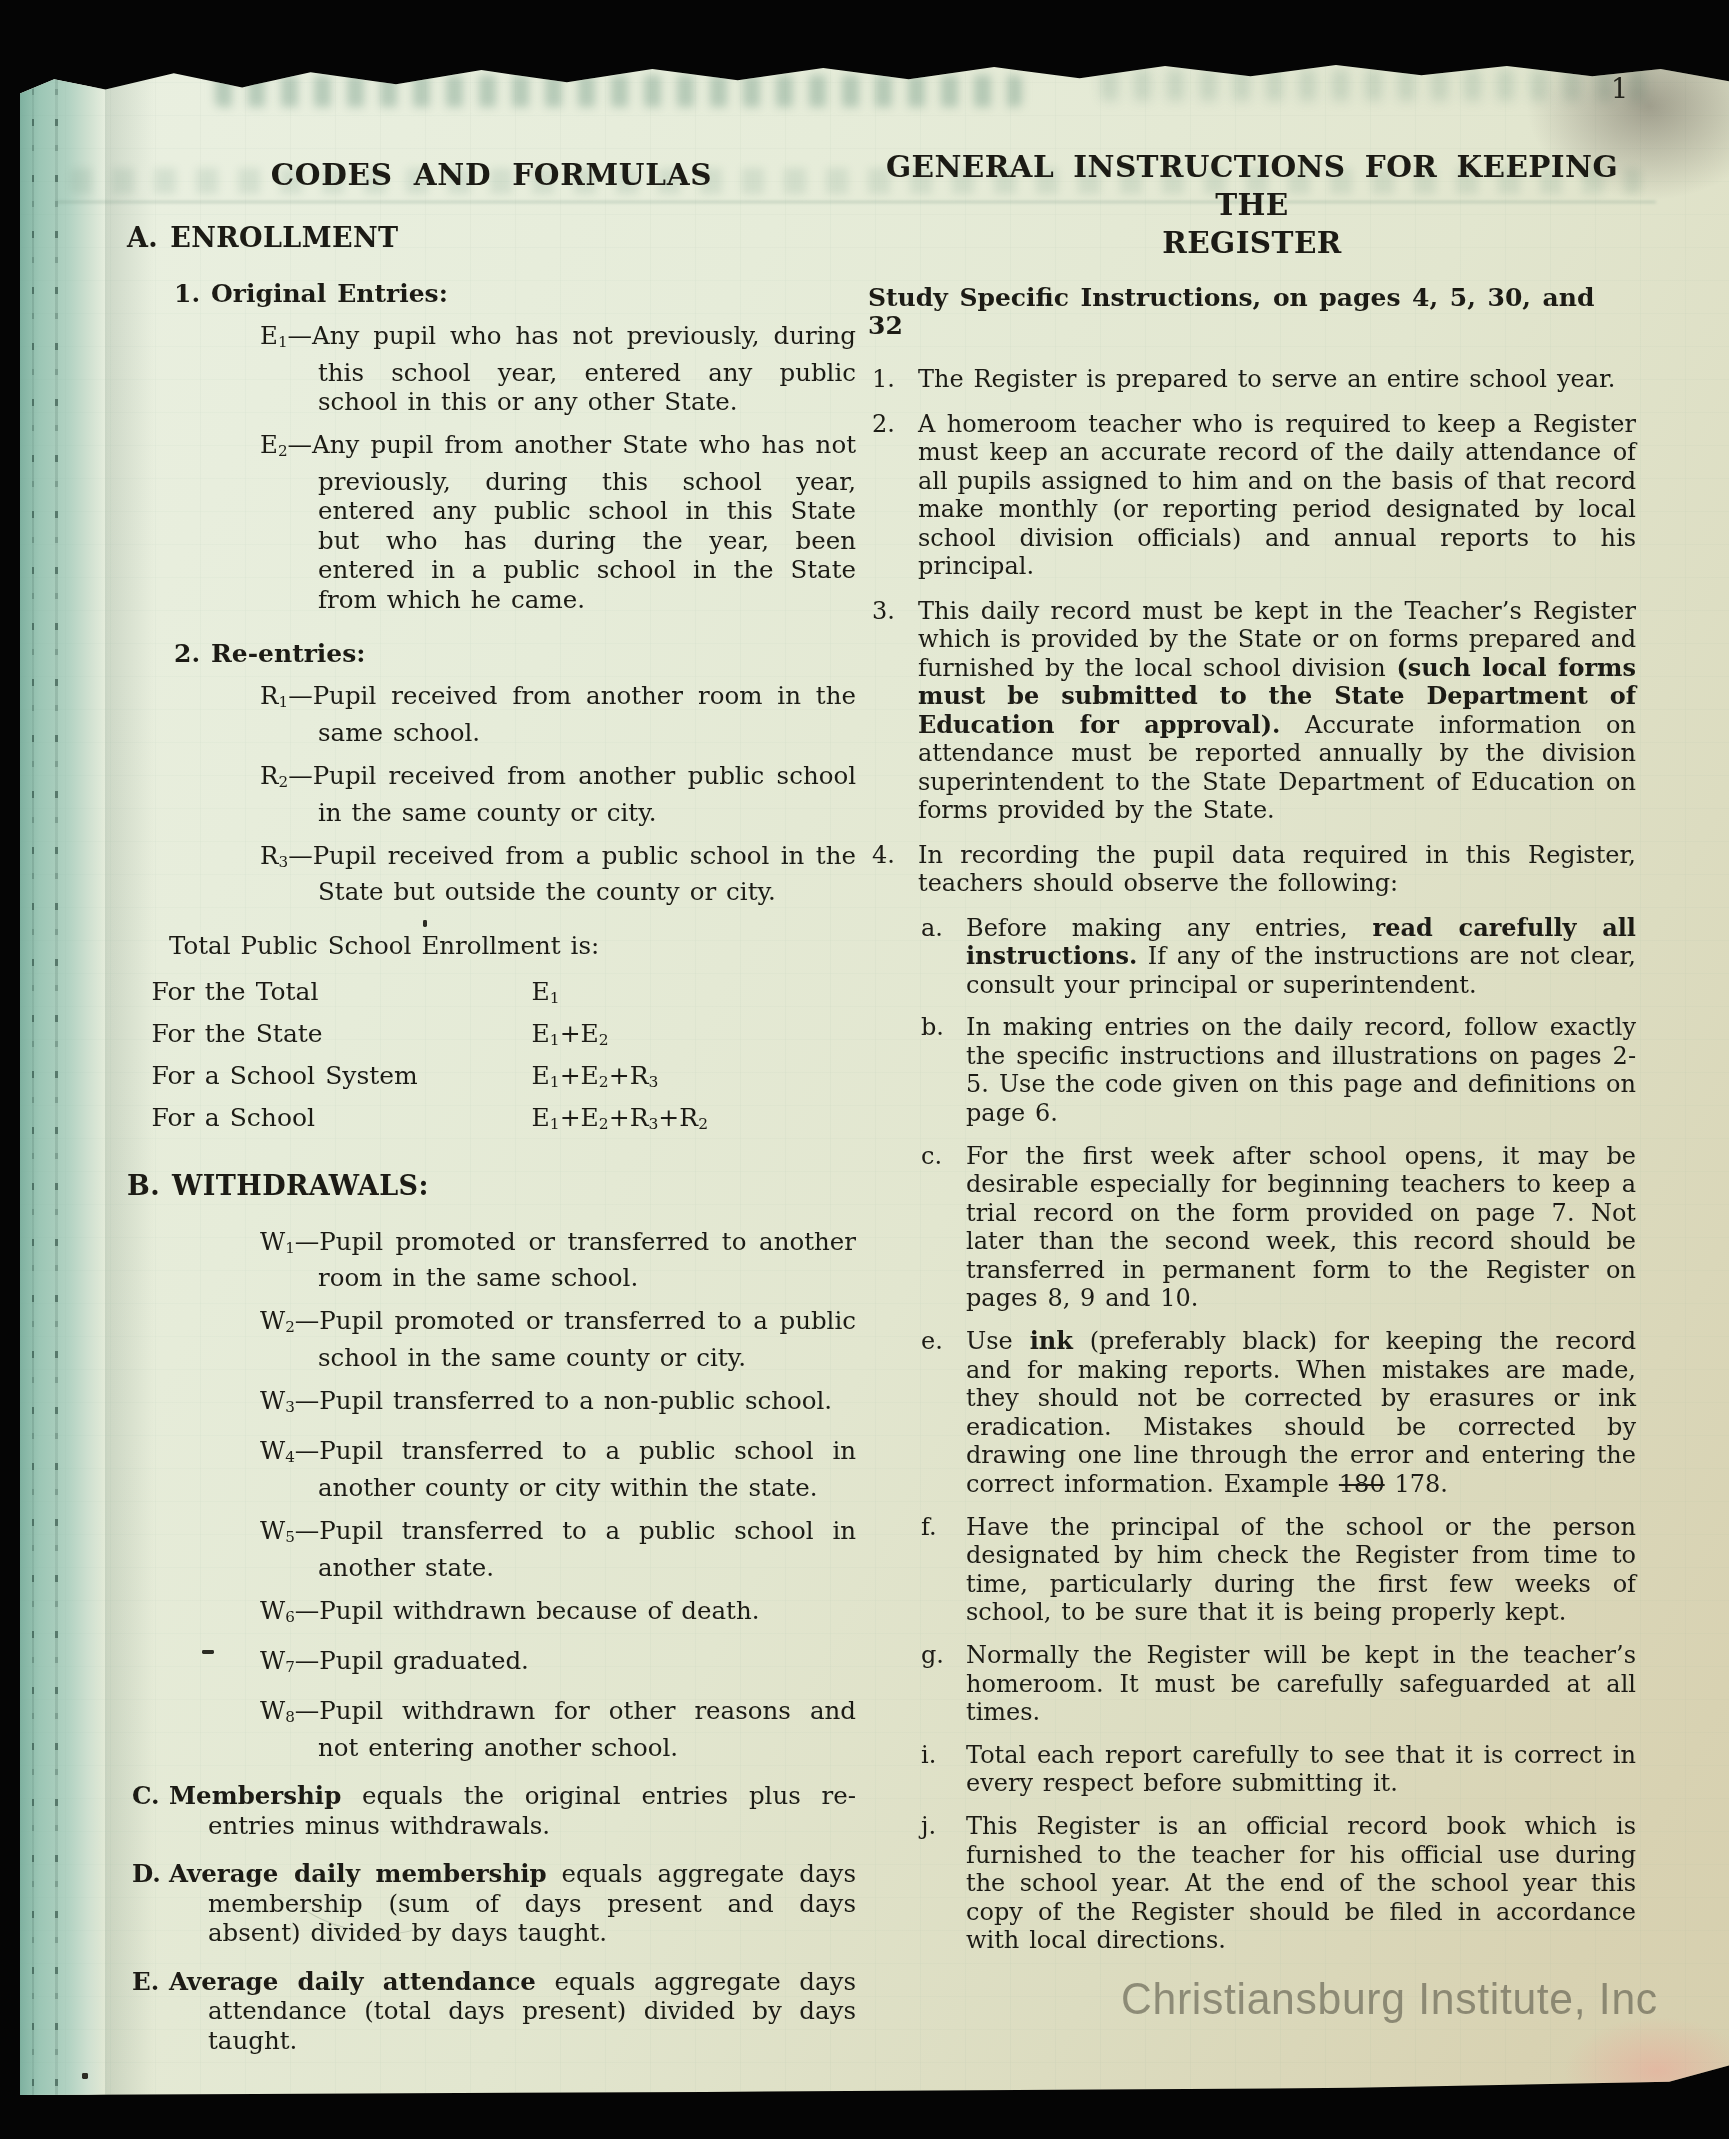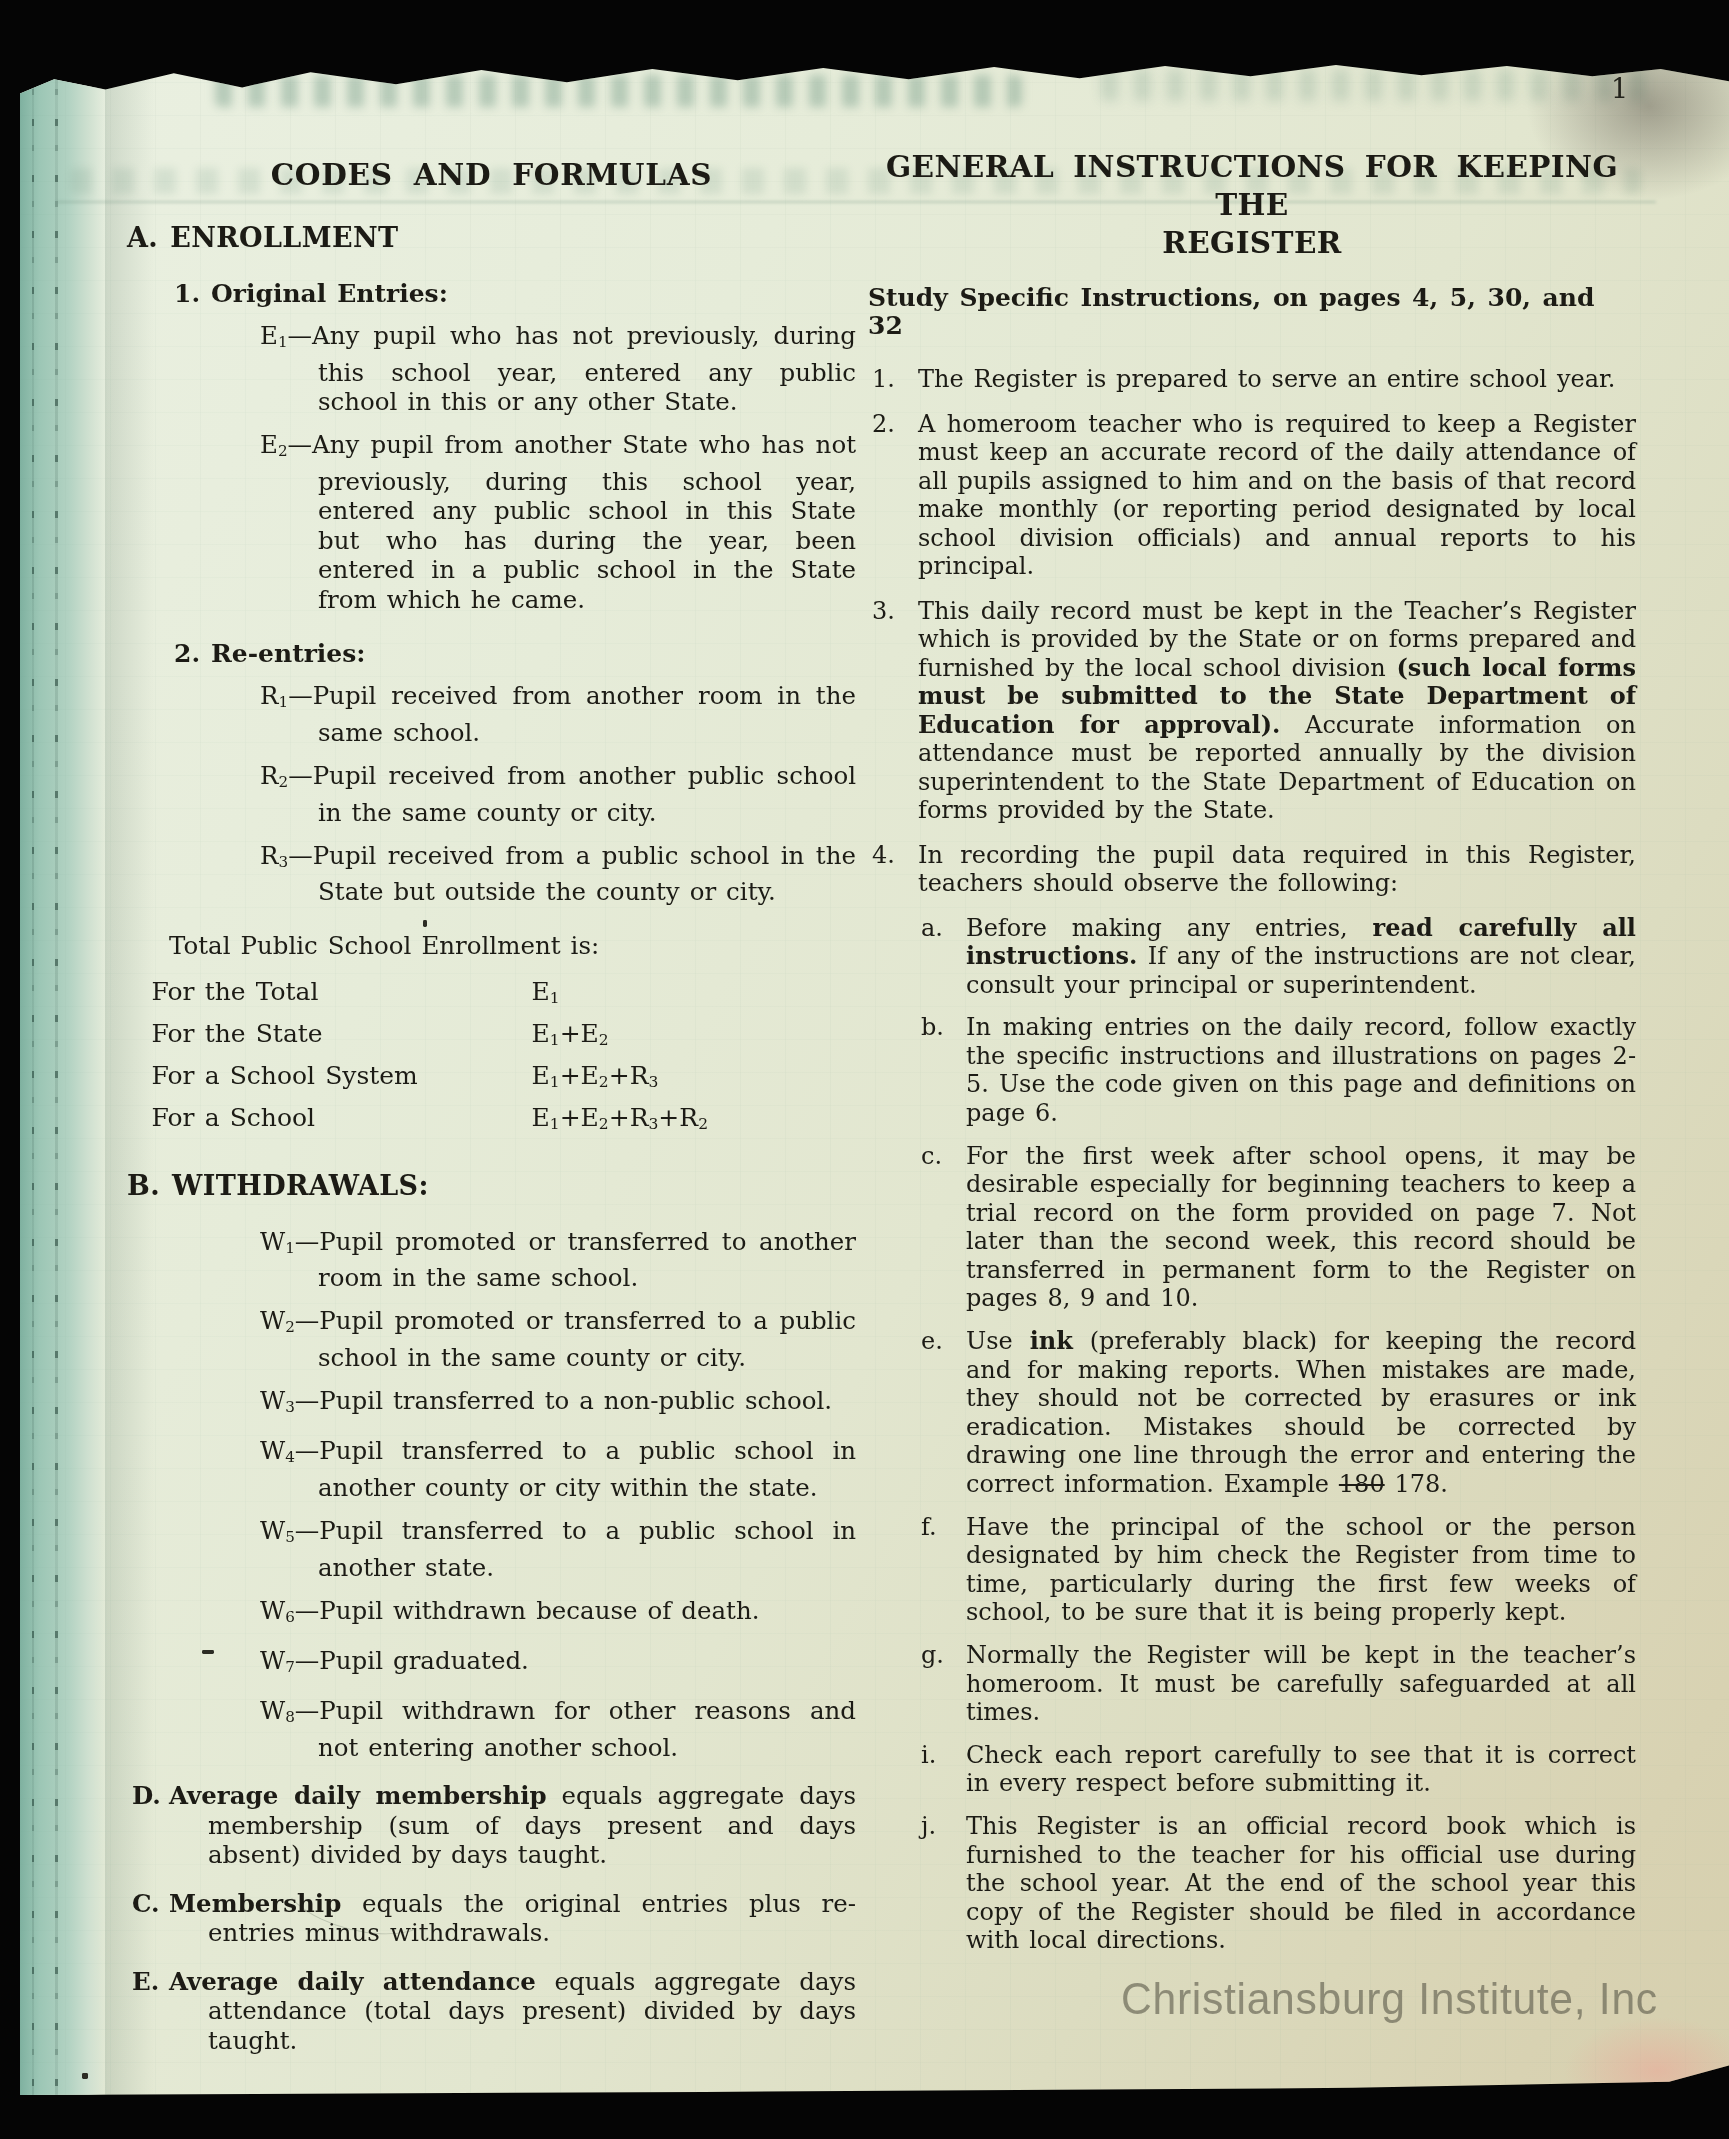--- a/index.html
+++ b/index.html
@@ -158,7 +158,7 @@
           <div class="sub-item"><span class="item-label">e.</span><span class="item-body"><span>Use </span><span class="b">ink</span><span> (preferably black) for keeping the record and for making reports. When mistakes are made, they should not be corrected by erasures or ink eradication. Mistakes should be corrected by drawing one line through the error and entering the correct information. Example </span><span class="st">180</span><span> 178.</span></span></div>
           <div class="sub-item"><span class="item-label">f.</span><span class="item-body"><span>Have the principal of the school or the person designated by him check the Register from time to time, particularly during the first few weeks of school, to be sure that it is being properly kept.</span></span></div>
           <div class="sub-item"><span class="item-label">g.</span><span class="item-body"><span>Normally the Register will be kept in the teacher’s homeroom. It must be carefully safeguarded at all times.</span></span></div>
-          <div class="sub-item"><span class="item-label">i.</span><span class="item-body"><span>Check each report carefully to see that it is correct in every respect before submitting it.</span></span></div>
+          <div class="sub-item"><span class="item-label">i.</span><span class="item-body"><span>Total each report carefully to see that it is correct in every respect before submitting it.</span></span></div>
           <div class="sub-item"><span class="item-label">j.</span><span class="item-body"><span>This Register is an official record book which is furnished to the teacher for his official use during the school year. At the end of the school year this copy of the Register should be filed in accordance with local directions.</span></span></div>
         </div>
     </div>

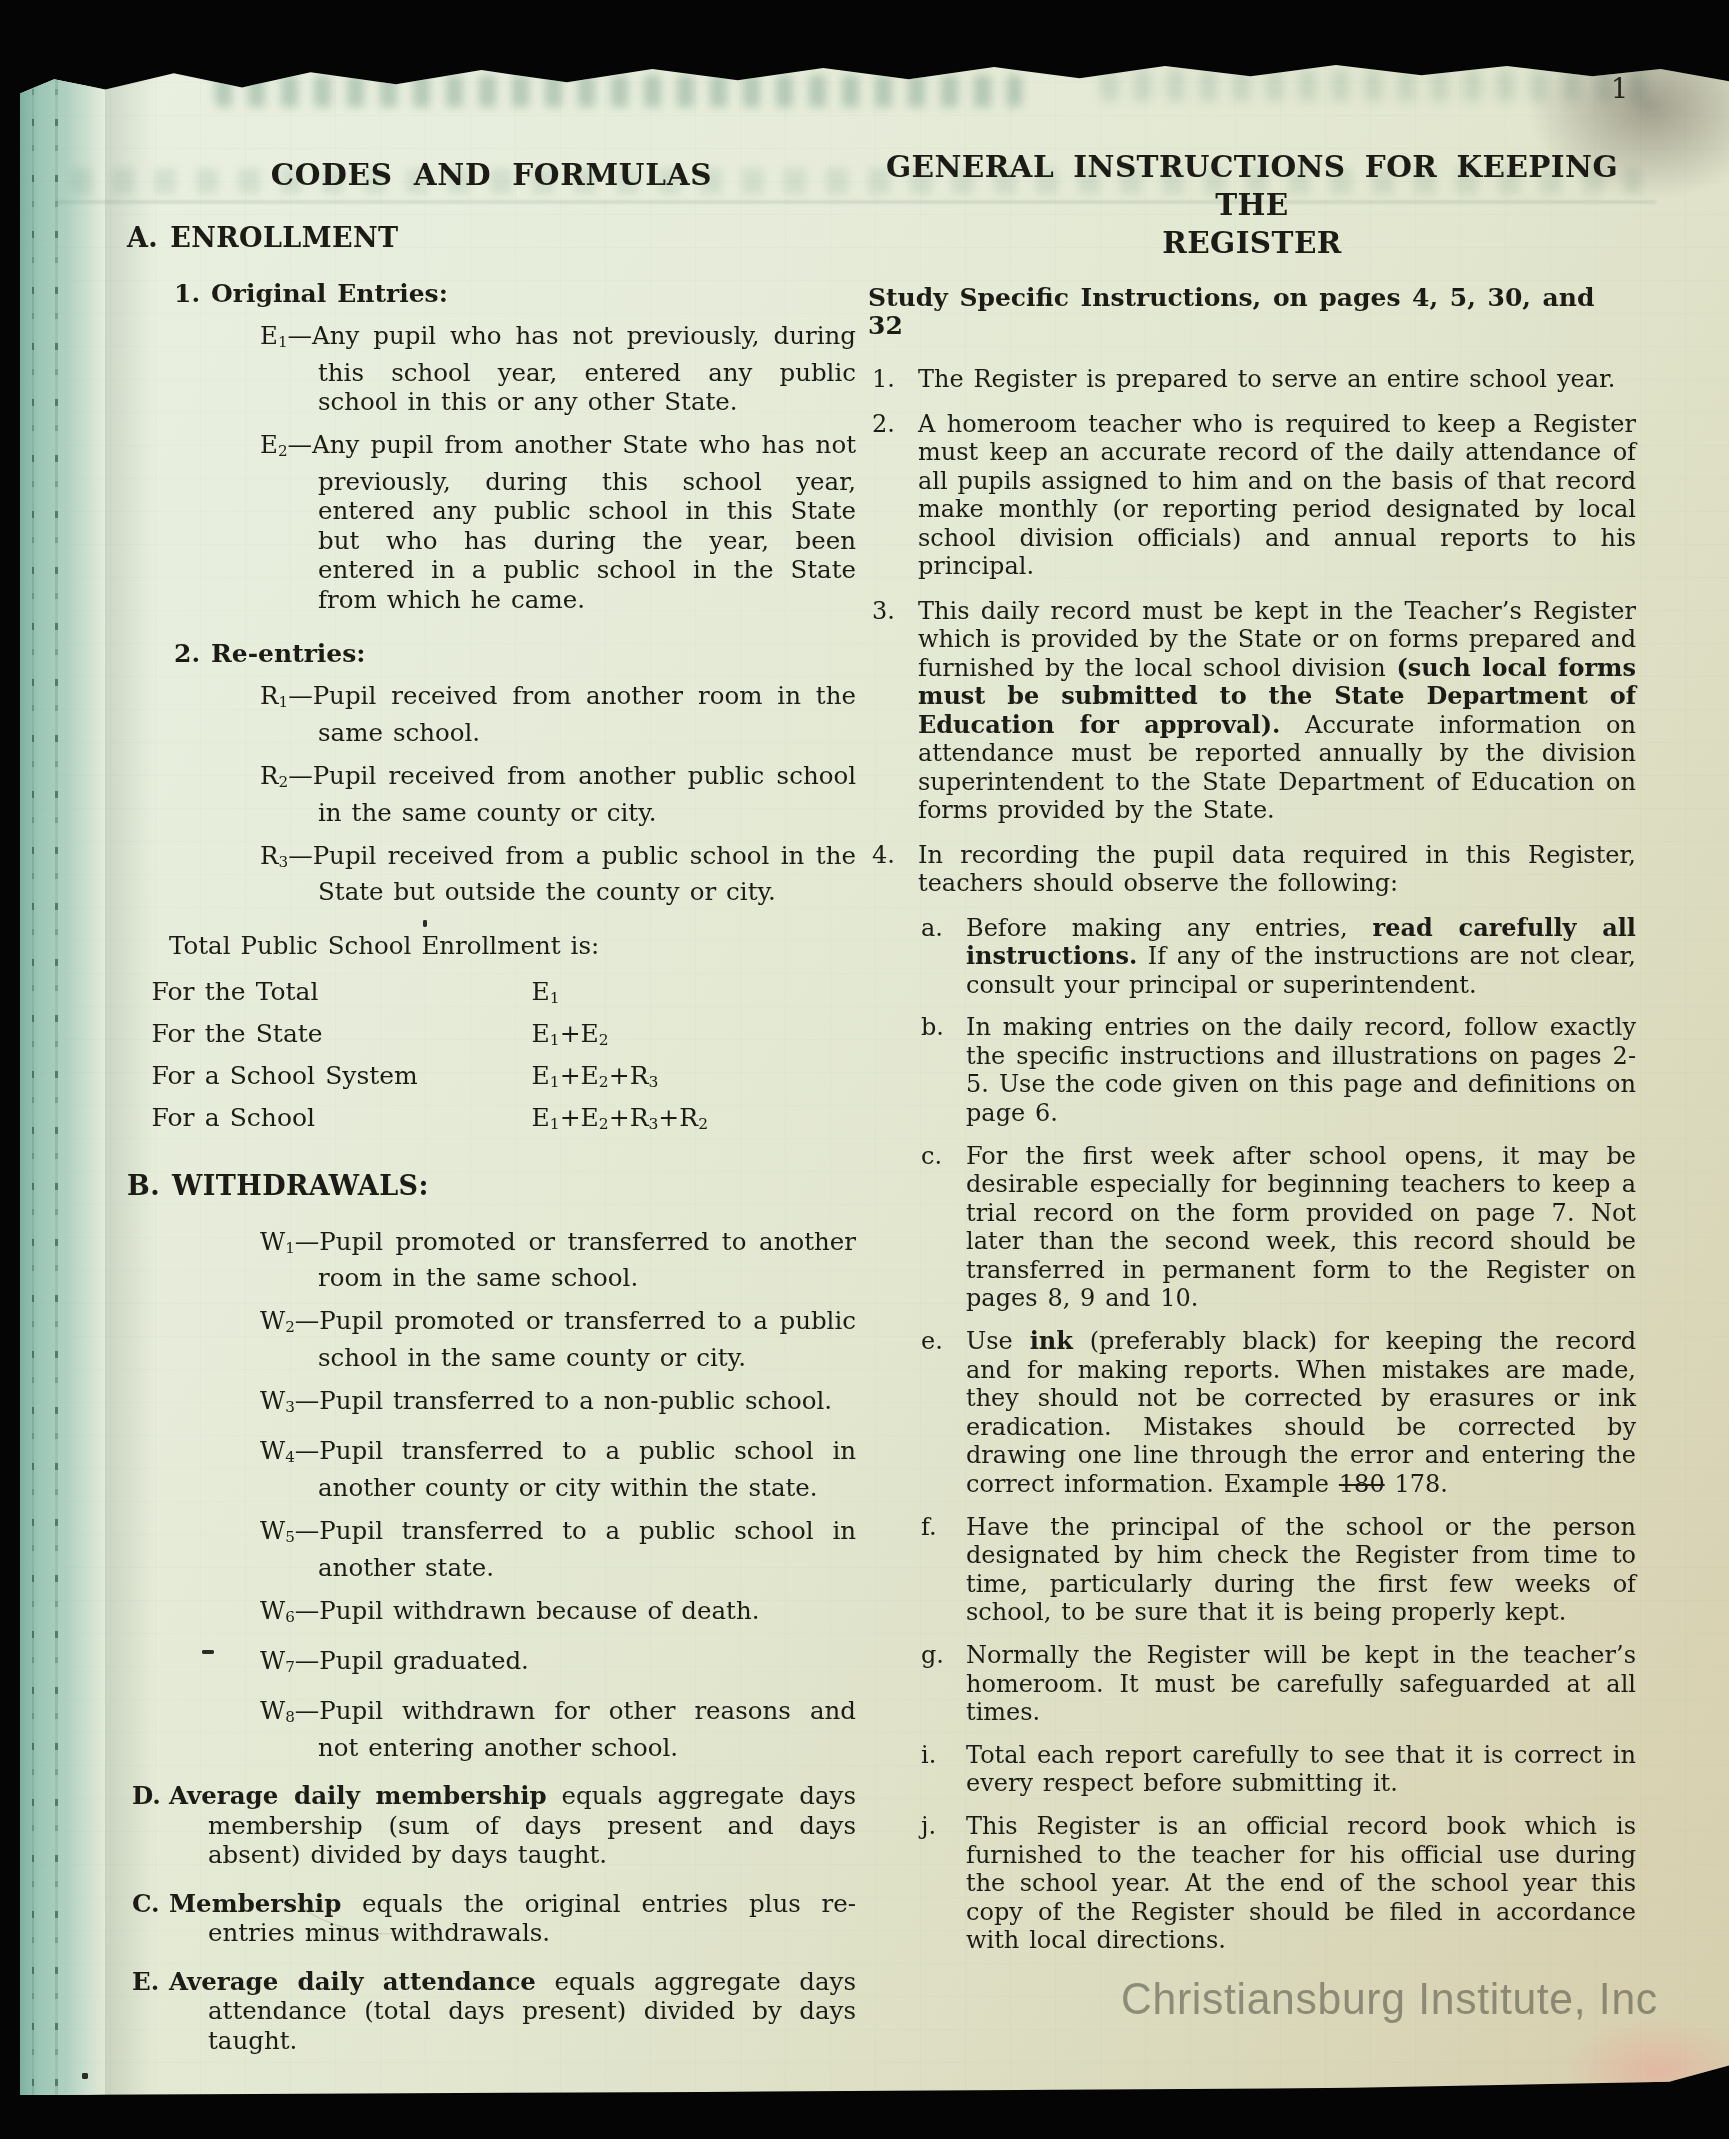--- a/index.html
+++ b/index.html
@@ -133,8 +133,8 @@
           <div class="def-item"><span class="item-body"><span>W</span><span class="sb">8</span><span>—Pupil withdrawn for other reasons and not entering another school.</span></span></div>
         </div>
       <div>
+          <div class="summary-item"><span class="item-label">C.</span><span class="item-body"><span class="b">Membership</span><span> equals the original entries plus re-entries minus withdrawals.</span></span></div>
           <div class="summary-item"><span class="item-label">D.</span><span class="item-body"><span class="b">Average daily membership</span><span> equals aggregate days membership (sum of days present and days absent) divided by days taught.</span></span></div>
-          <div class="summary-item"><span class="item-label">C.</span><span class="item-body"><span class="b">Membership</span><span> equals the original entries plus re-entries minus withdrawals.</span></span></div>
           <div class="summary-item"><span class="item-label">E.</span><span class="item-body"><span class="b">Average daily attendance</span><span> equals aggregate days attendance (total days present) divided by days taught.</span></span></div>
         </div>
     </div>

